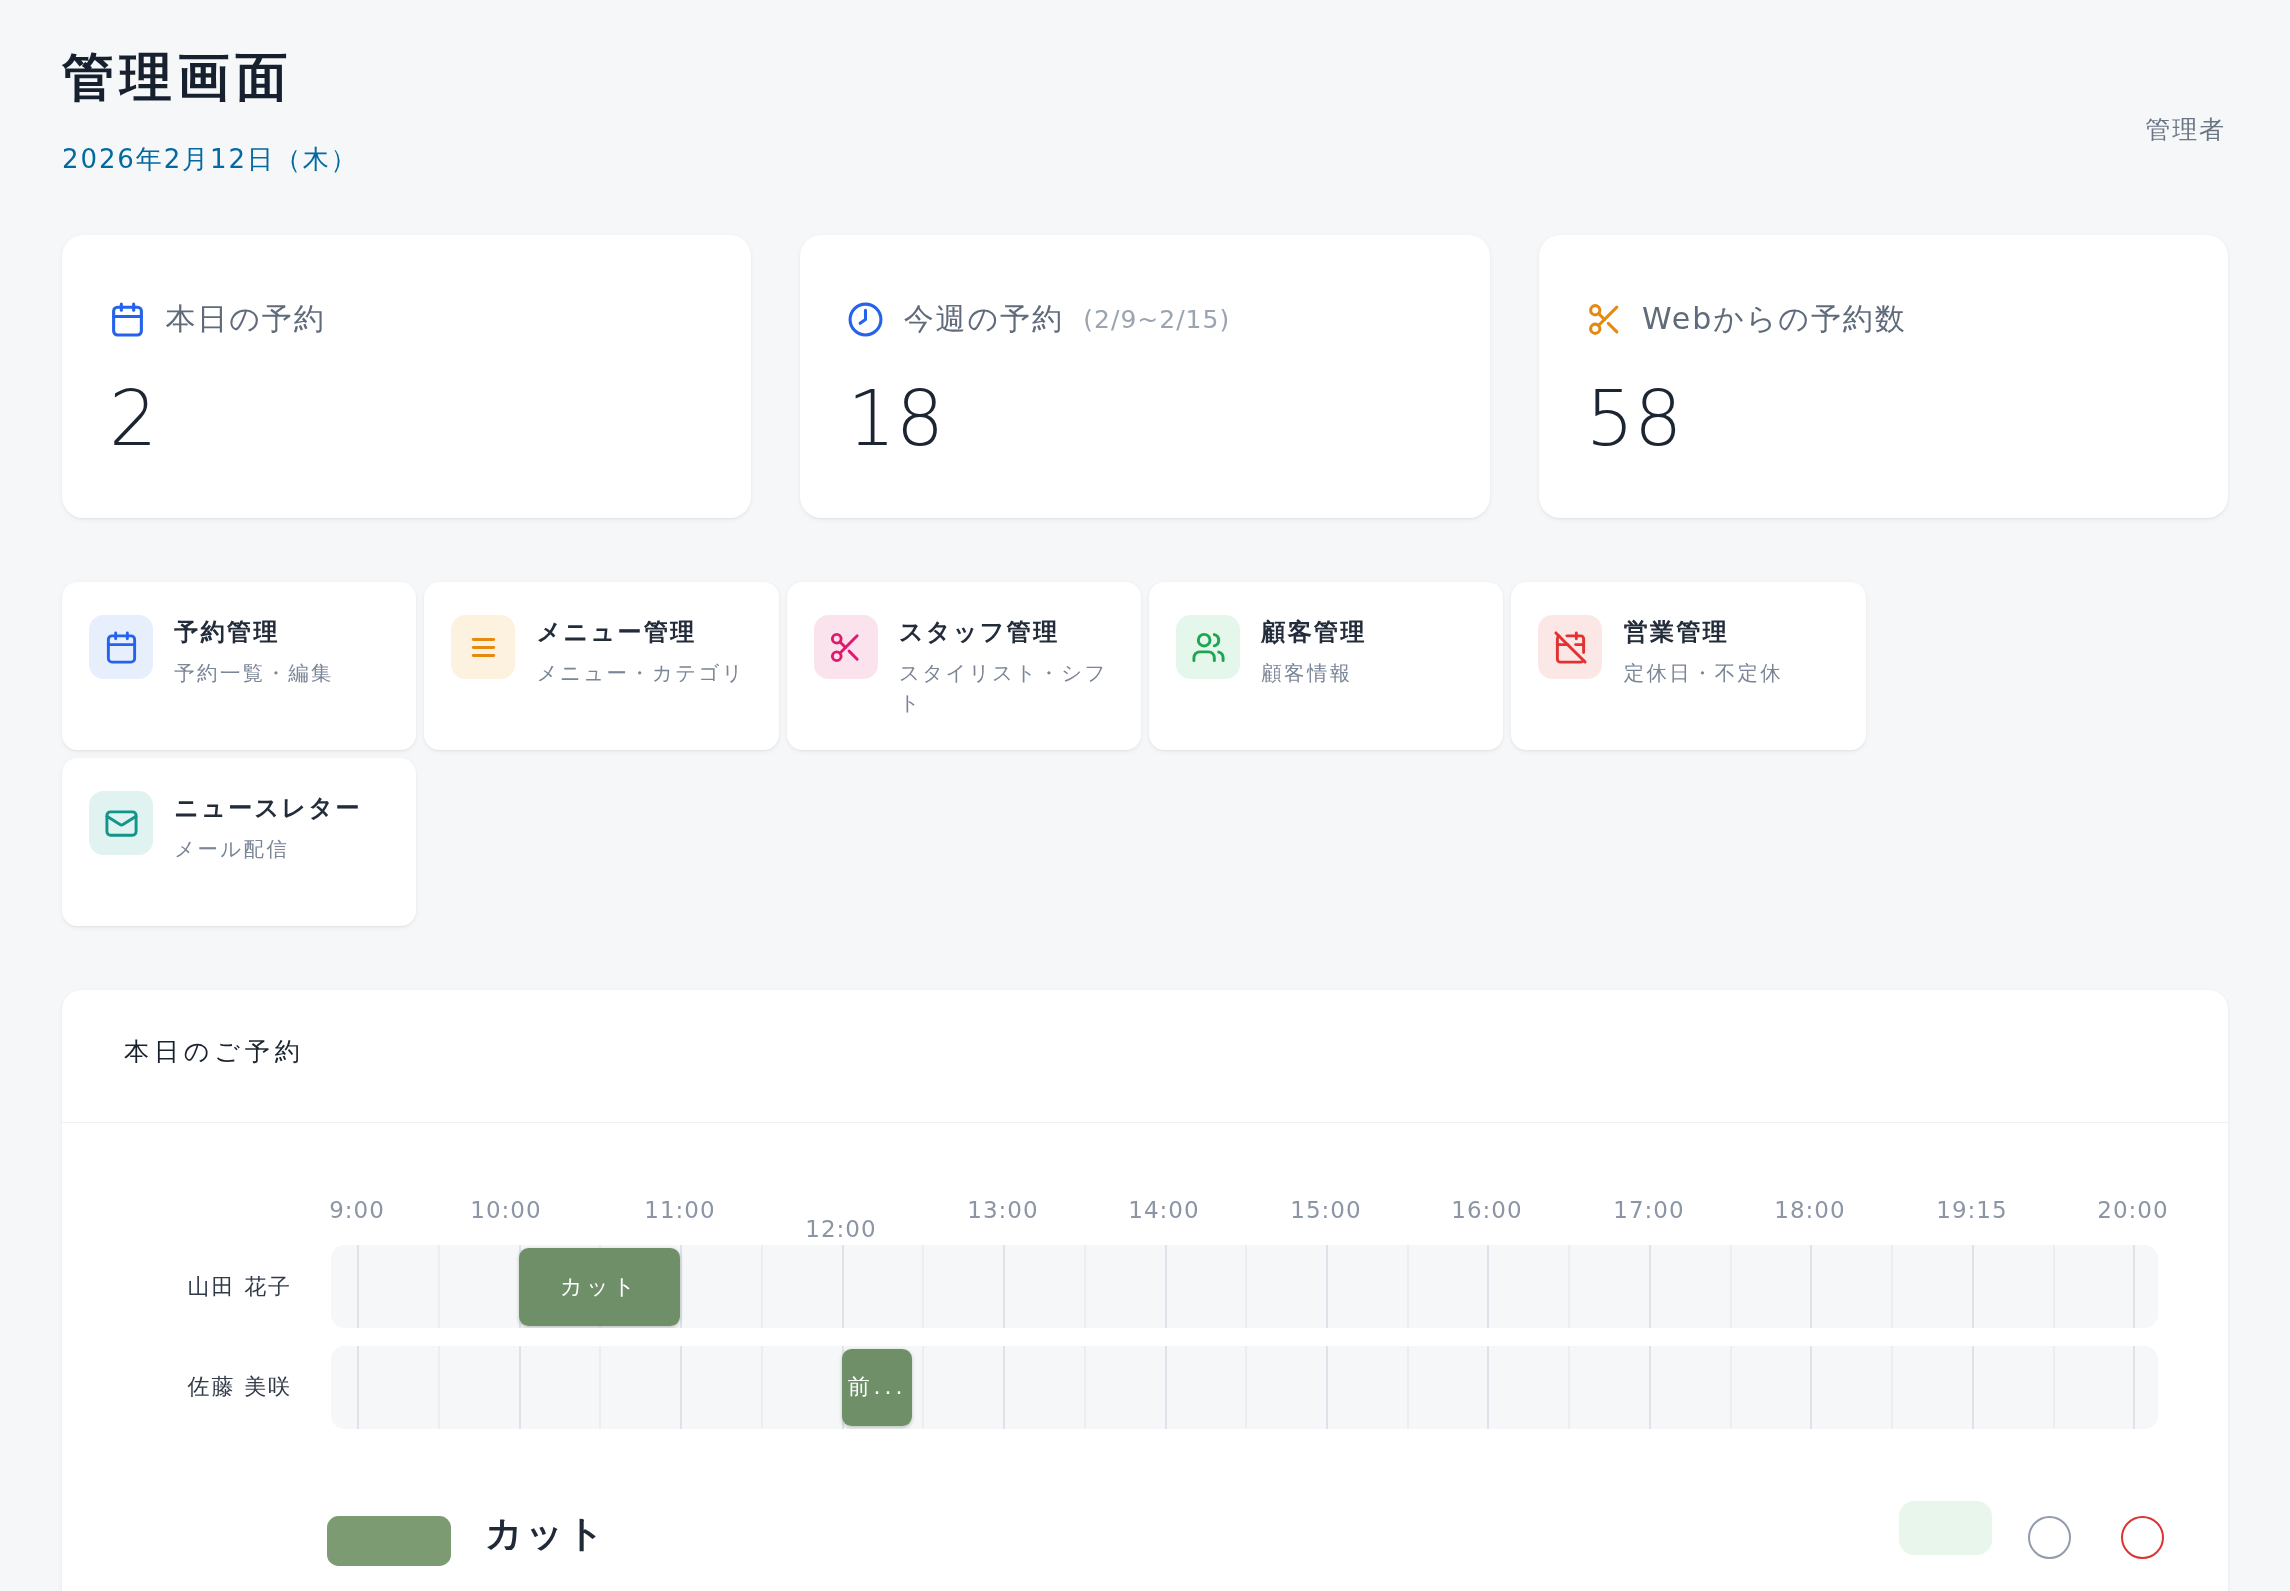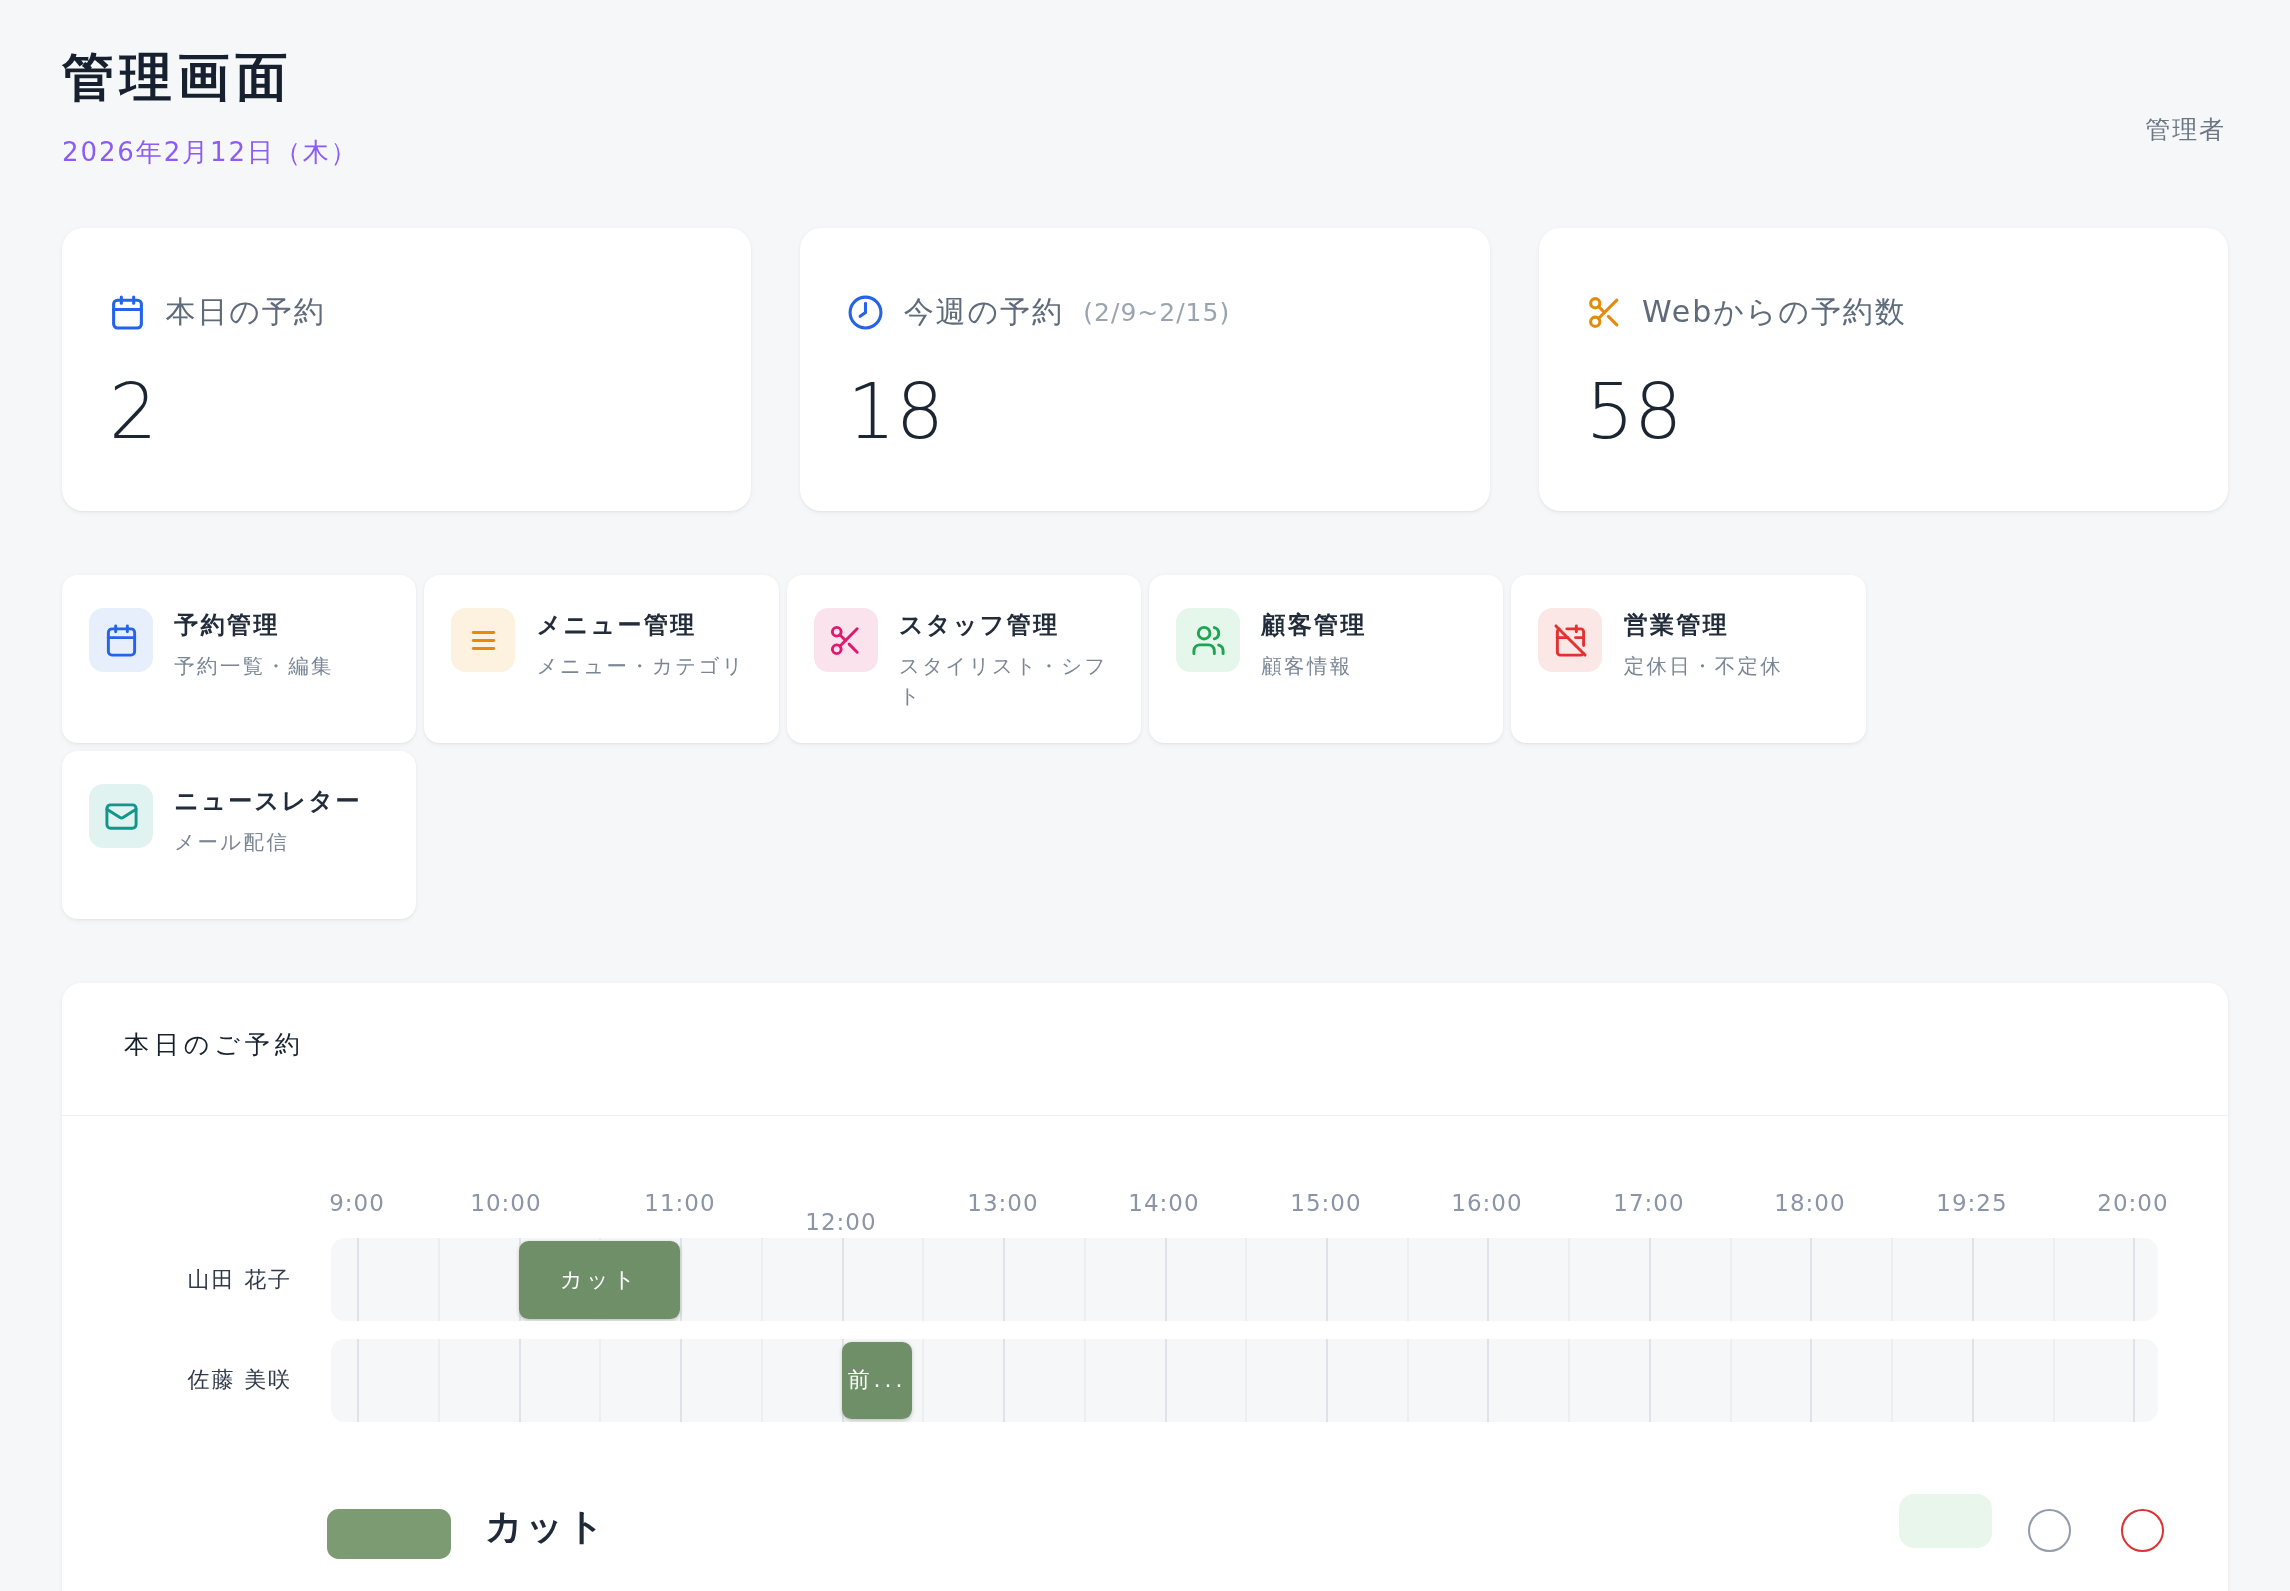--- a/index.html
+++ b/index.html
@@ -16,7 +16,7 @@
     font-family:"DejaVu Serif","Liberation Serif",serif;
     font-size:52px; font-weight:600; letter-spacing:5.8px; color:#16202e;
   }
-  .hdr-date { margin-top:22px; font-size:26px; color:#8b5cf6; letter-spacing:1.9px; }
+  .hdr-date { margin-top:29px; font-size:26px; color:#0369a1; letter-spacing:1.9px; }
   .hdr-role { position:absolute; top:113px; right:64px; font-size:25px; color:#6b7685; letter-spacing:1.9px; }
 
   

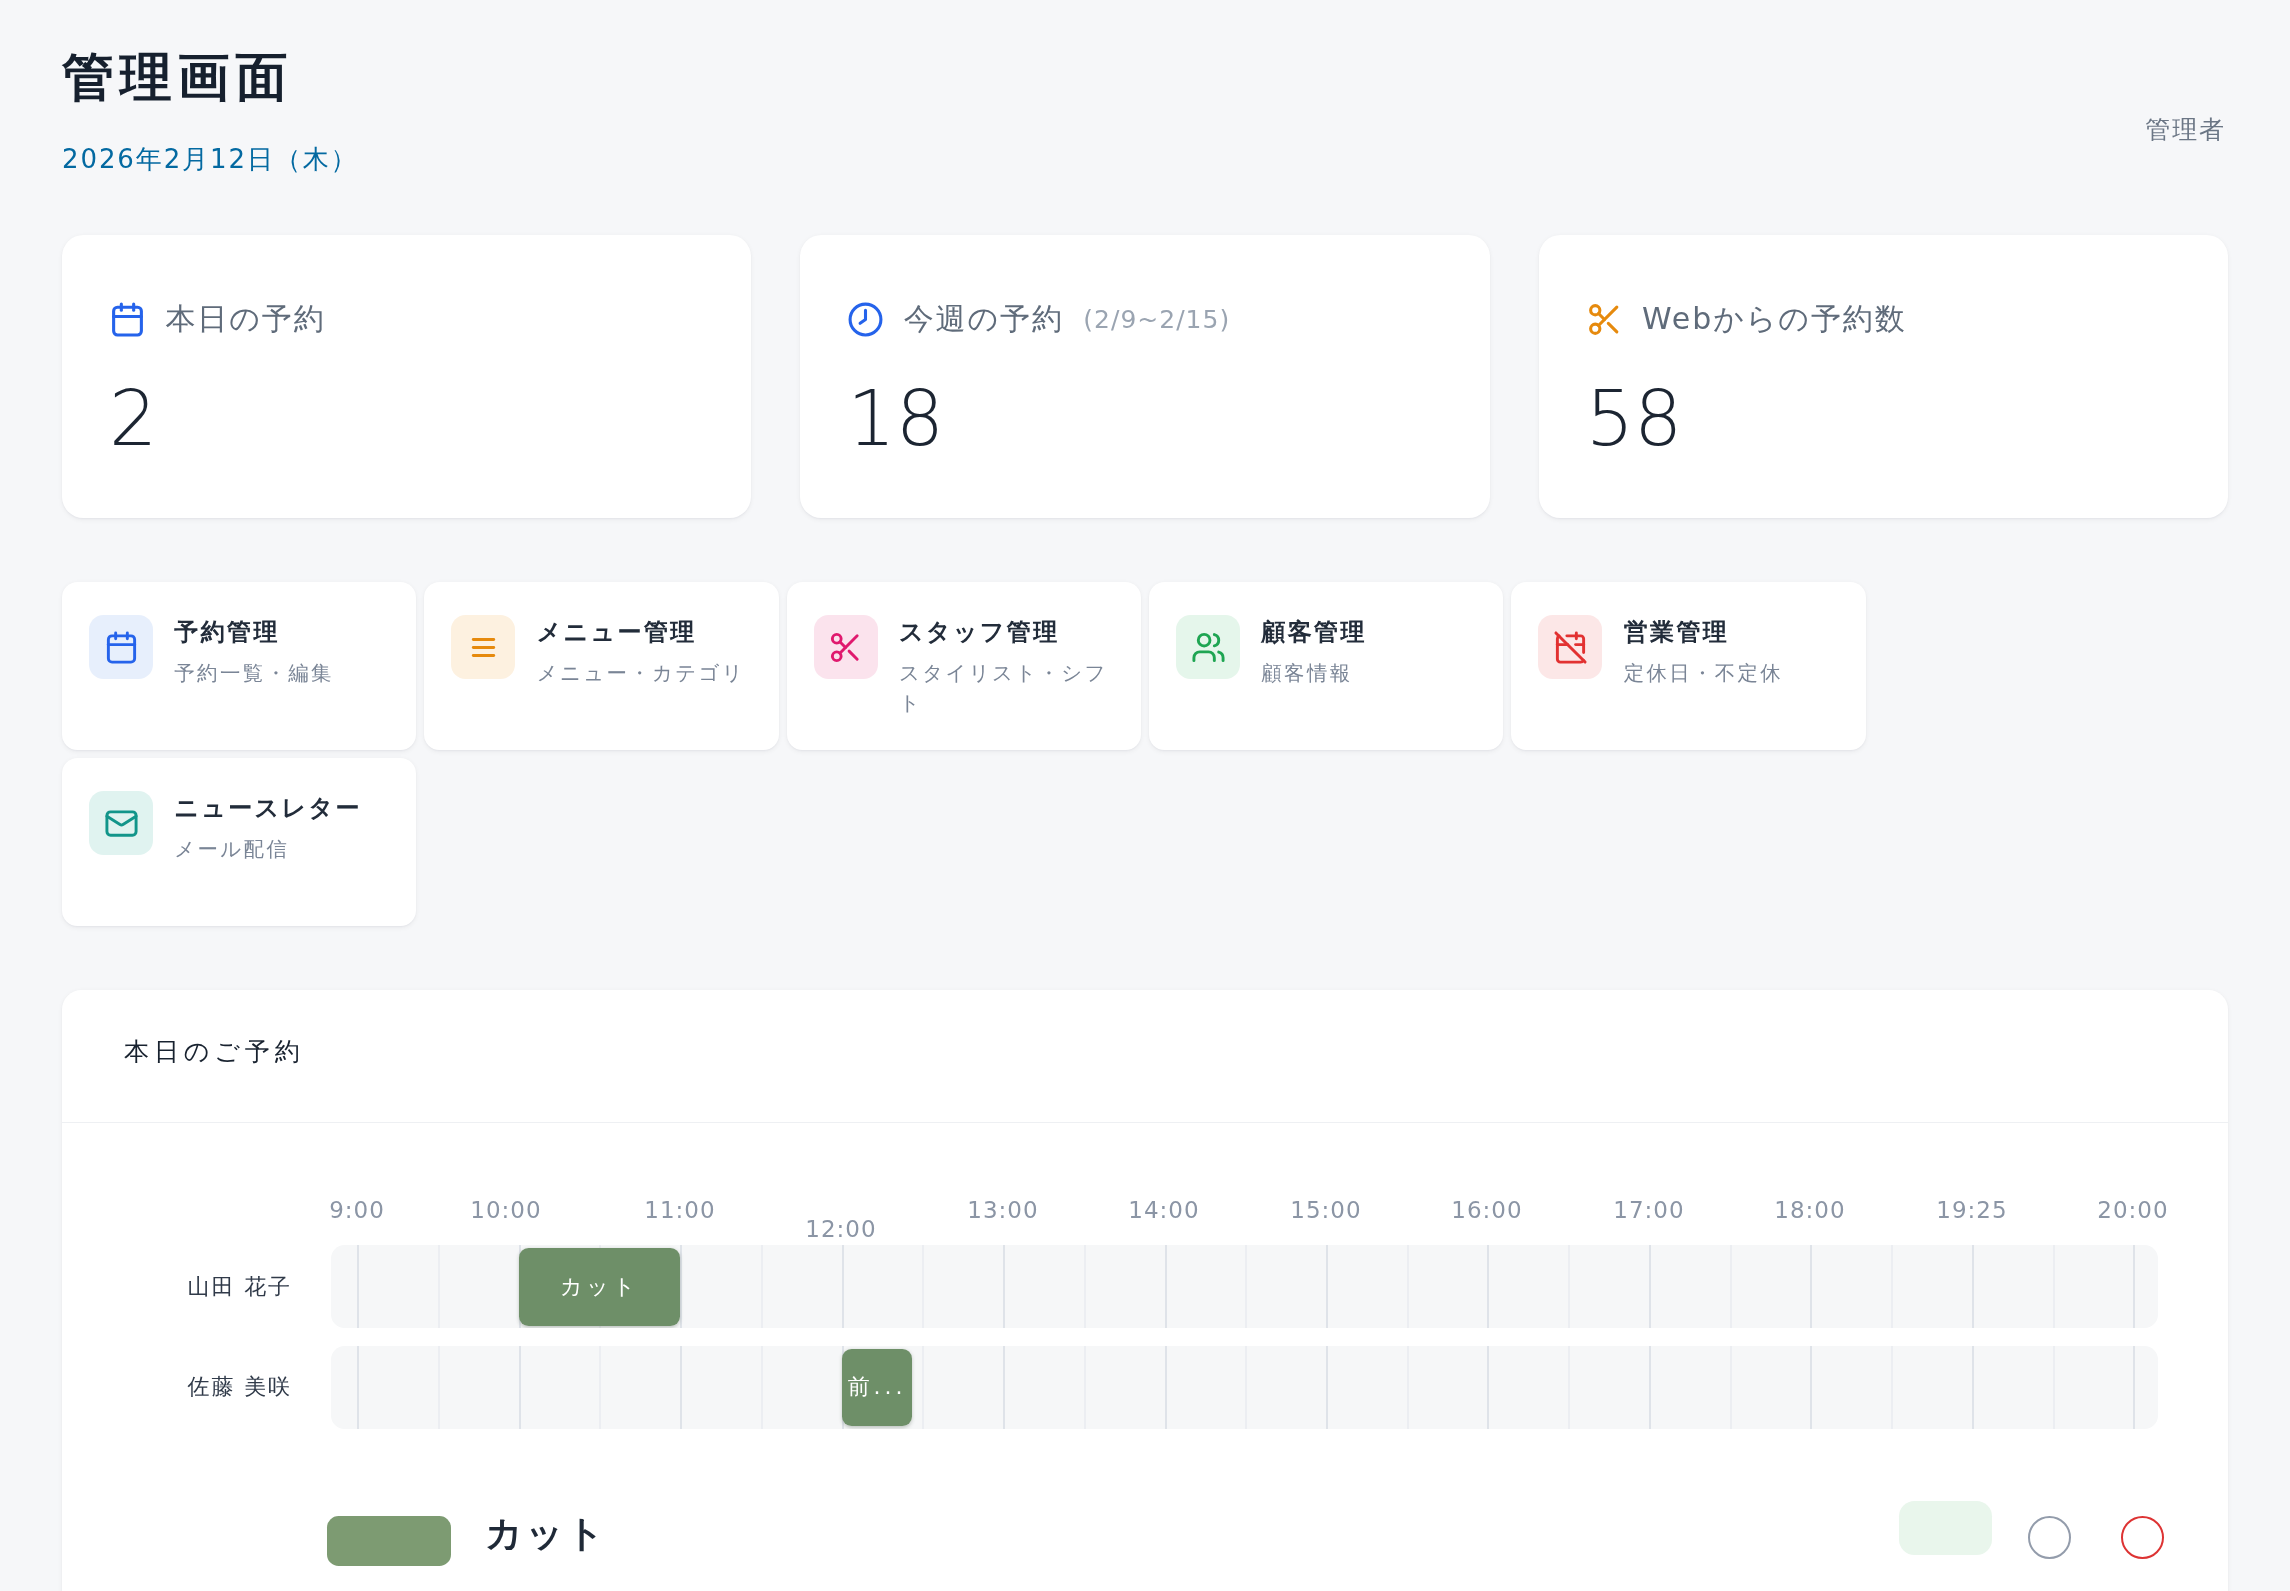--- a/index.html
+++ b/index.html
@@ -252,7 +252,7 @@
           <span class="tl-hour-label" style="left: 1425px;">16:00</span>
           <span class="tl-hour-label" style="left: 1587px;">17:00</span>
           <span class="tl-hour-label" style="left: 1748px;">18:00</span>
-          <span class="tl-hour-label" style="left: 1910px;">19:25</span>
+          <span class="tl-hour-label" style="left: 1910px;">19:15</span>
           <span class="tl-hour-label" style="left: 2071px;">20:00</span>
         </div>
       <div id="tl-rows">

